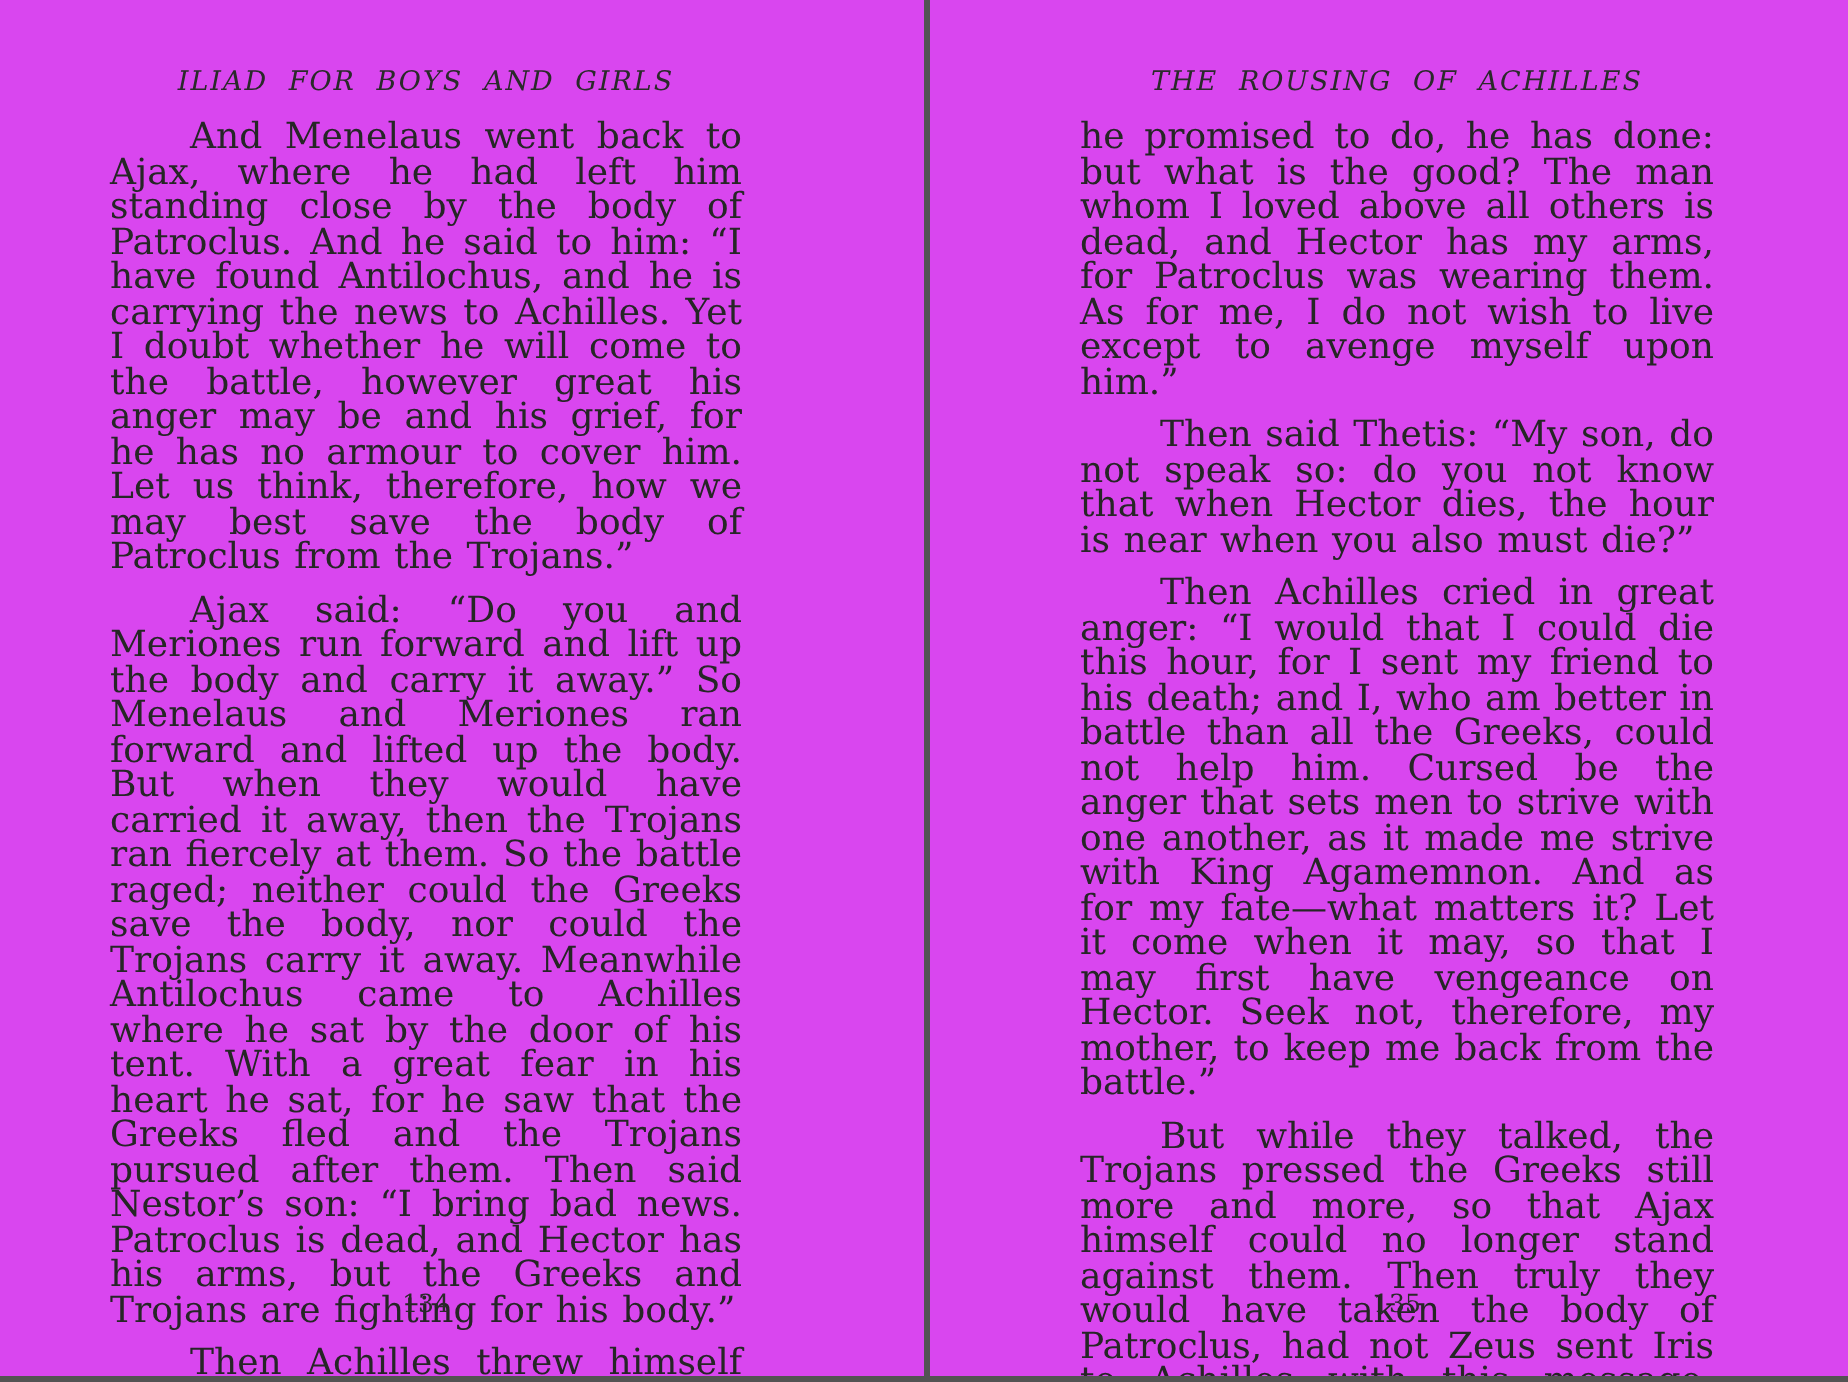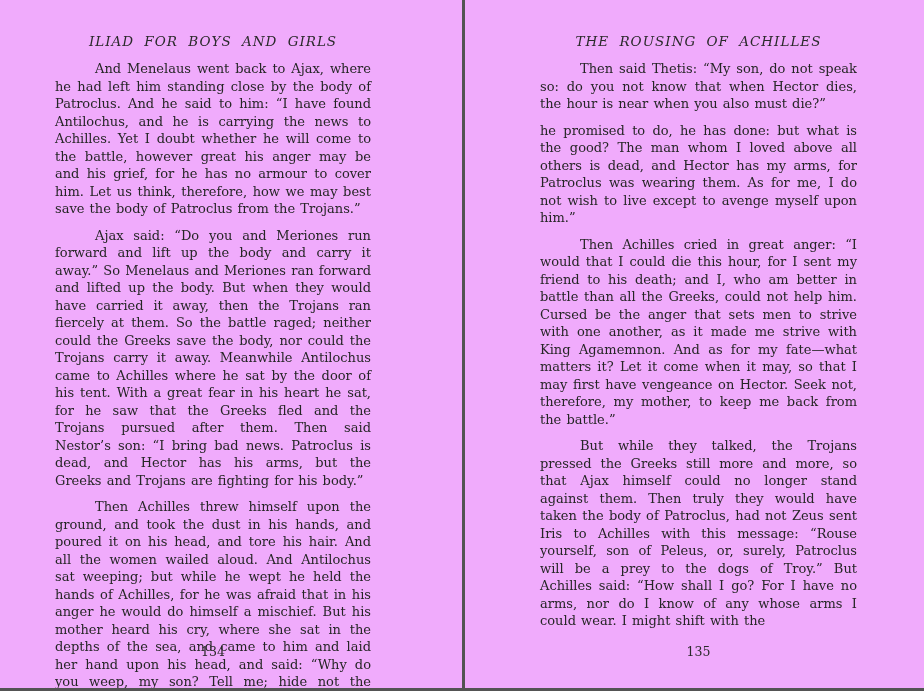--- a/index.html
+++ b/index.html
@@ -11,7 +11,7 @@
     position: relative;
     width: 924px;
     height: 691px;
-    background: #f0abfc;
+    background: #d946ef;
     overflow: hidden;
     font-family: "DejaVu Serif", serif;
     color: #262626;

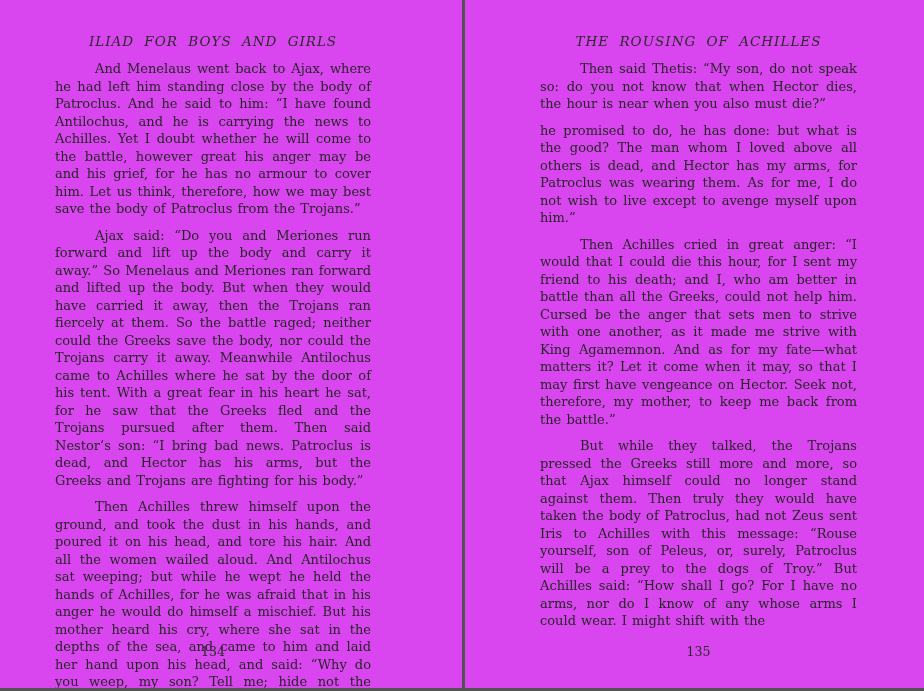--- a/index.html
+++ b/index.html
@@ -41,7 +41,7 @@
   }
   .para {
     margin: 0 0 9px 0;
-    font-size: 13px;
+    font-size: 18px;
     line-height: 17.5px;
     text-align: justify;
     word-spacing: 1px;

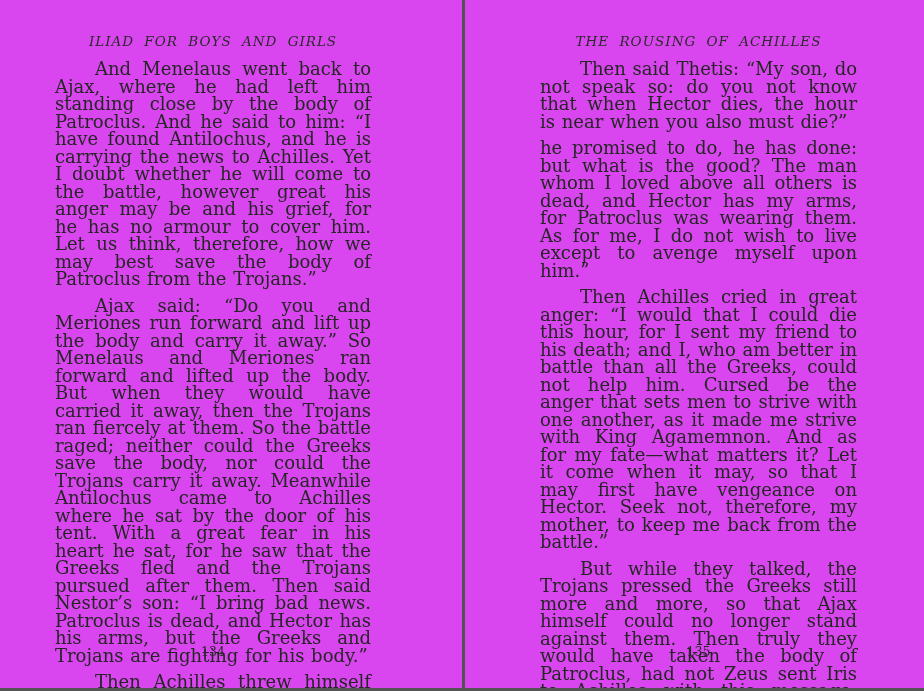--- a/index.html
+++ b/index.html
@@ -96,8 +96,8 @@
   <section class="page page-right">
     <h1 class="running-head">THE ROUSING OF ACHILLES</h1>
     <div class="page-body">
+      <p class="para no-indent">he promised to do, he has done: but what is the good? The man whom I loved above all others is dead, and Hector has my arms, for Patroclus was wearing them. As for me, I do not wish to live except to avenge myself upon him.”</p>
       <p class="para indent">Then said Thetis: “My son, do not speak so: do you not know that when Hector dies, the hour is near when you also must die?”</p>
-      <p class="para no-indent">he promised to do, he has done: but what is the good? The man whom I loved above all others is dead, and Hector has my arms, for Patroclus was wearing them. As for me, I do not wish to live except to avenge myself upon him.”</p>
       <p class="para indent">Then Achilles cried in great anger: “I would that I could die this hour, for I sent my friend to his death; and I, who am better in battle than all the Greeks, could not help him. Cursed be the anger that sets men to strive with one another, as it made me strive with King Agamemnon. And as for my fate—what matters it? Let it come when it may, so that I may first have vengeance on Hector. Seek not, therefore, my mother, to keep me back from the battle.”</p>
       <p class="para indent">But while they talked, the Trojans pressed the Greeks still more and more, so that Ajax himself could no longer stand against them. Then truly they would have taken the body of Patroclus, had not Zeus sent Iris to Achilles with this message: “Rouse yourself, son of Peleus, or, surely, Patroclus will be a prey to the dogs of Troy.” But Achilles said: “How shall I go? For I have no arms, nor do I know of any whose arms I could wear. I might shift with the</p>
     </div>

